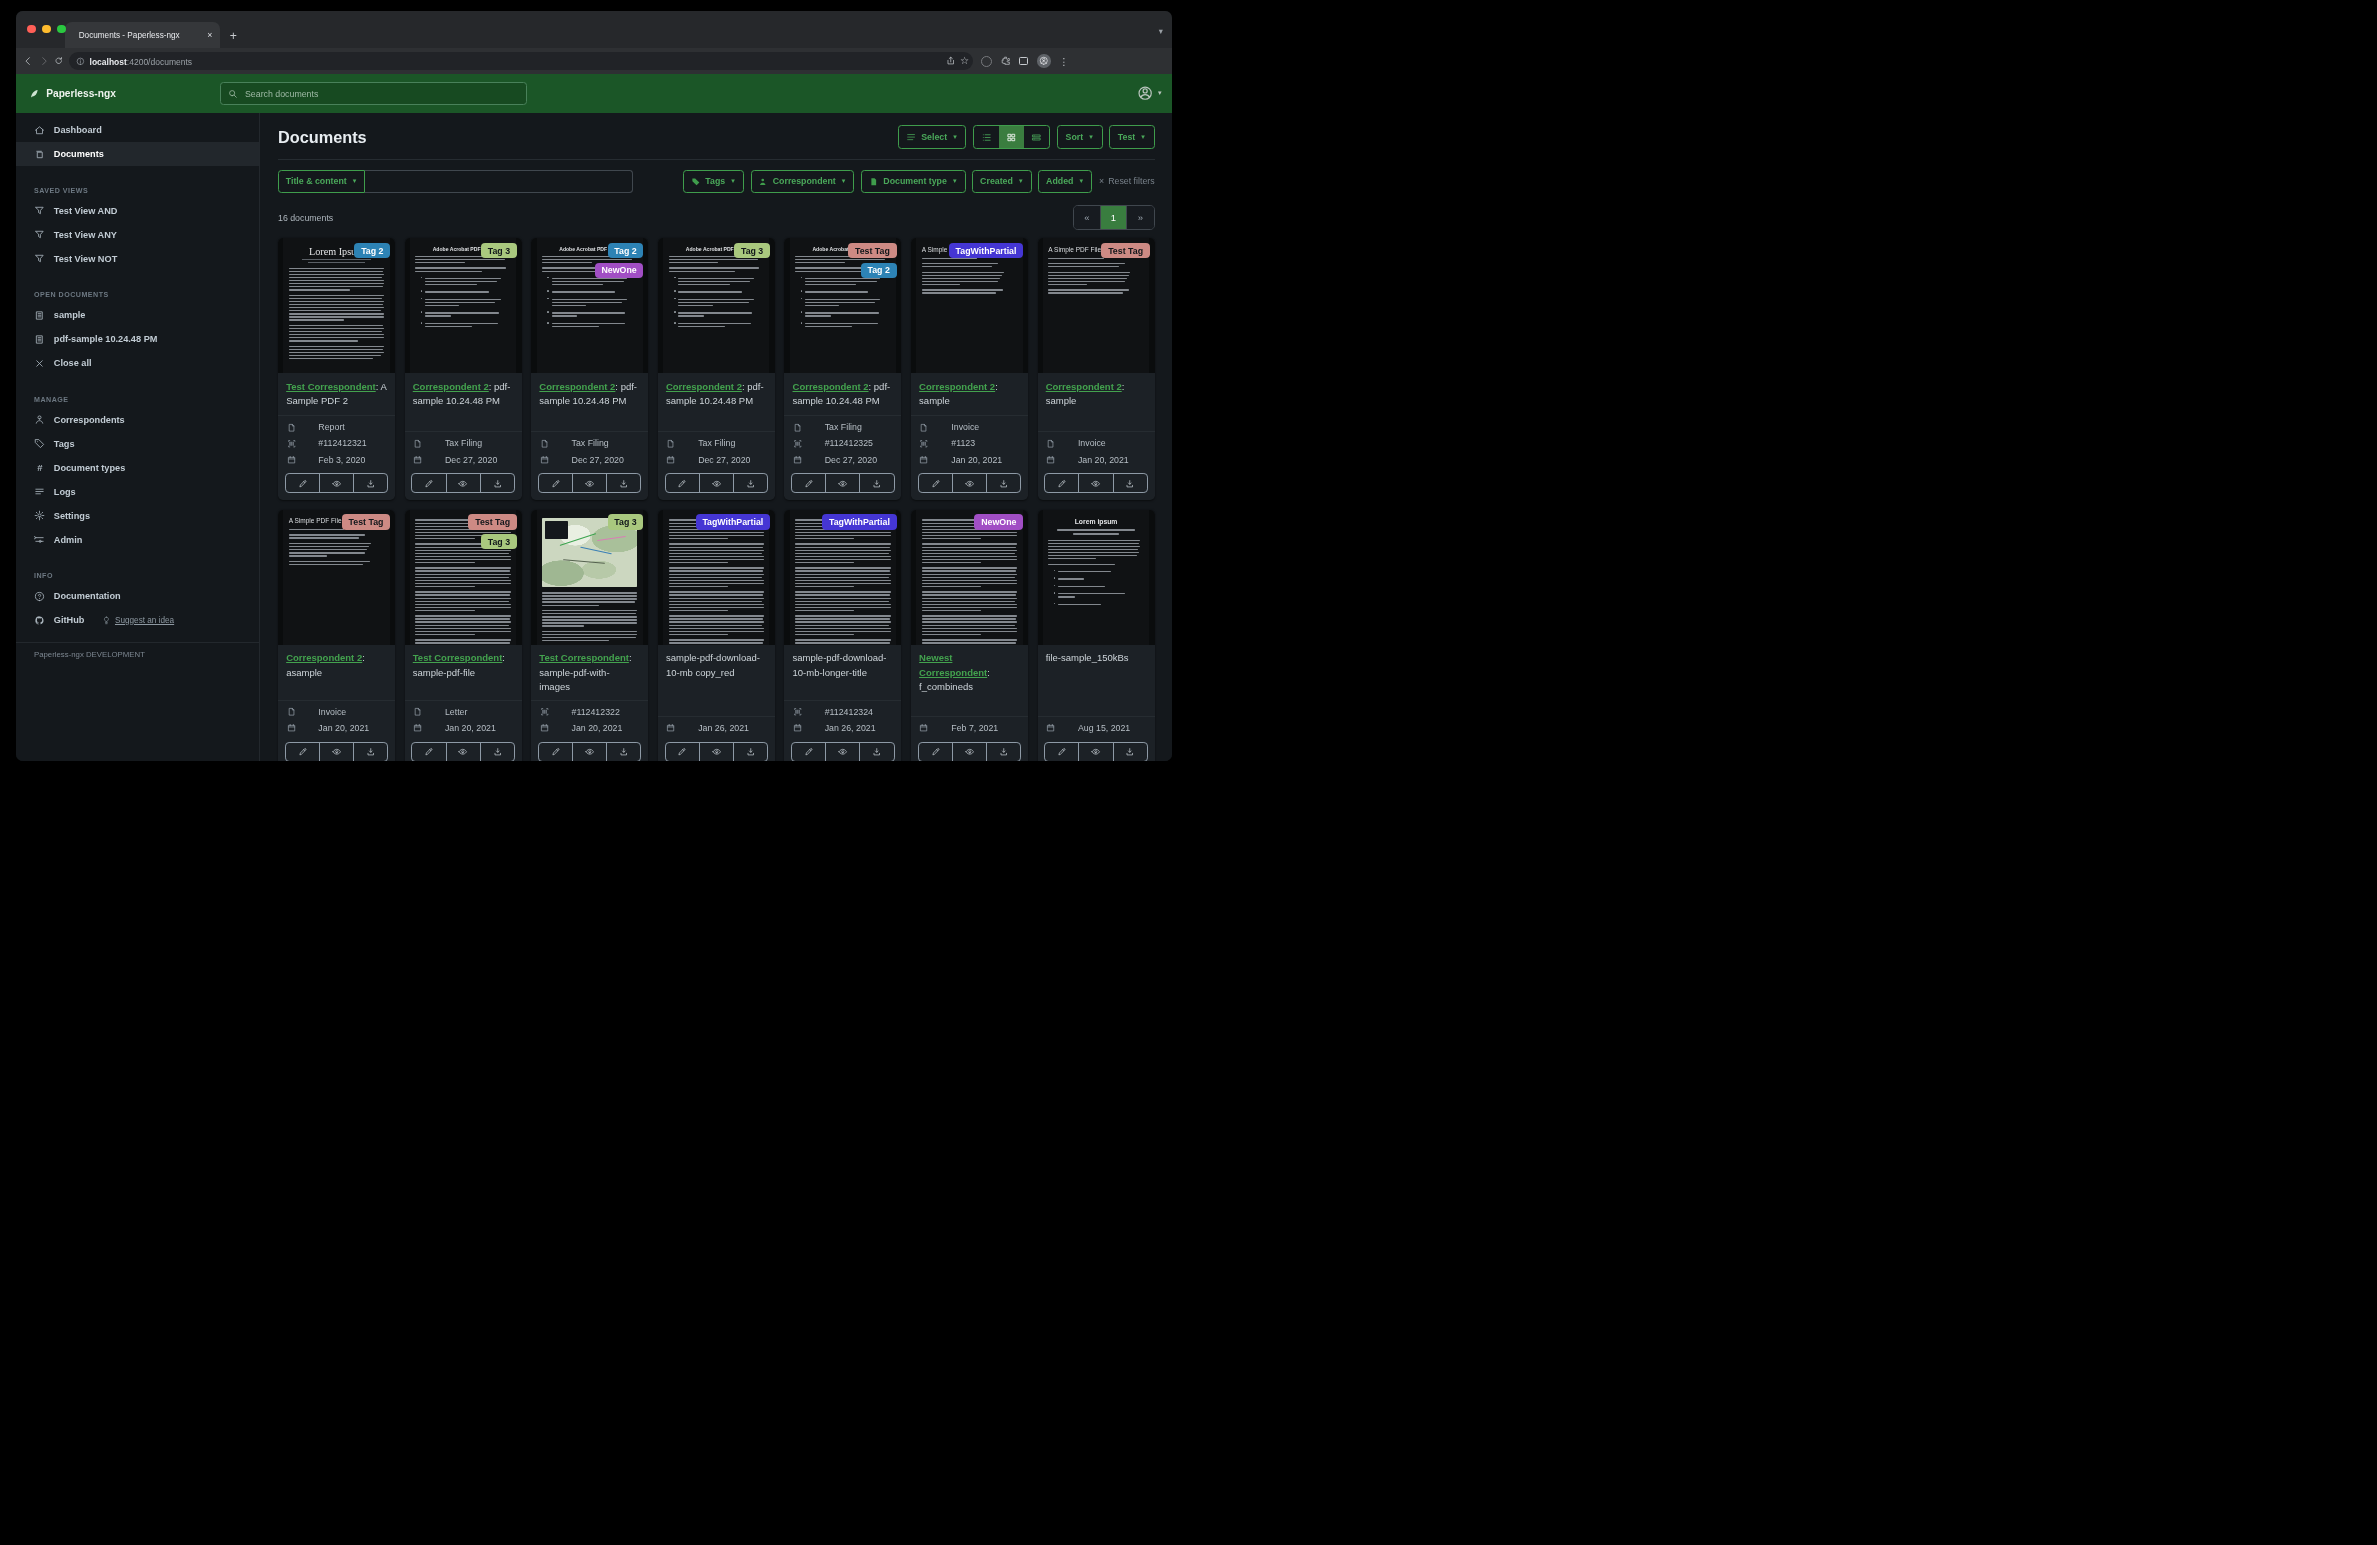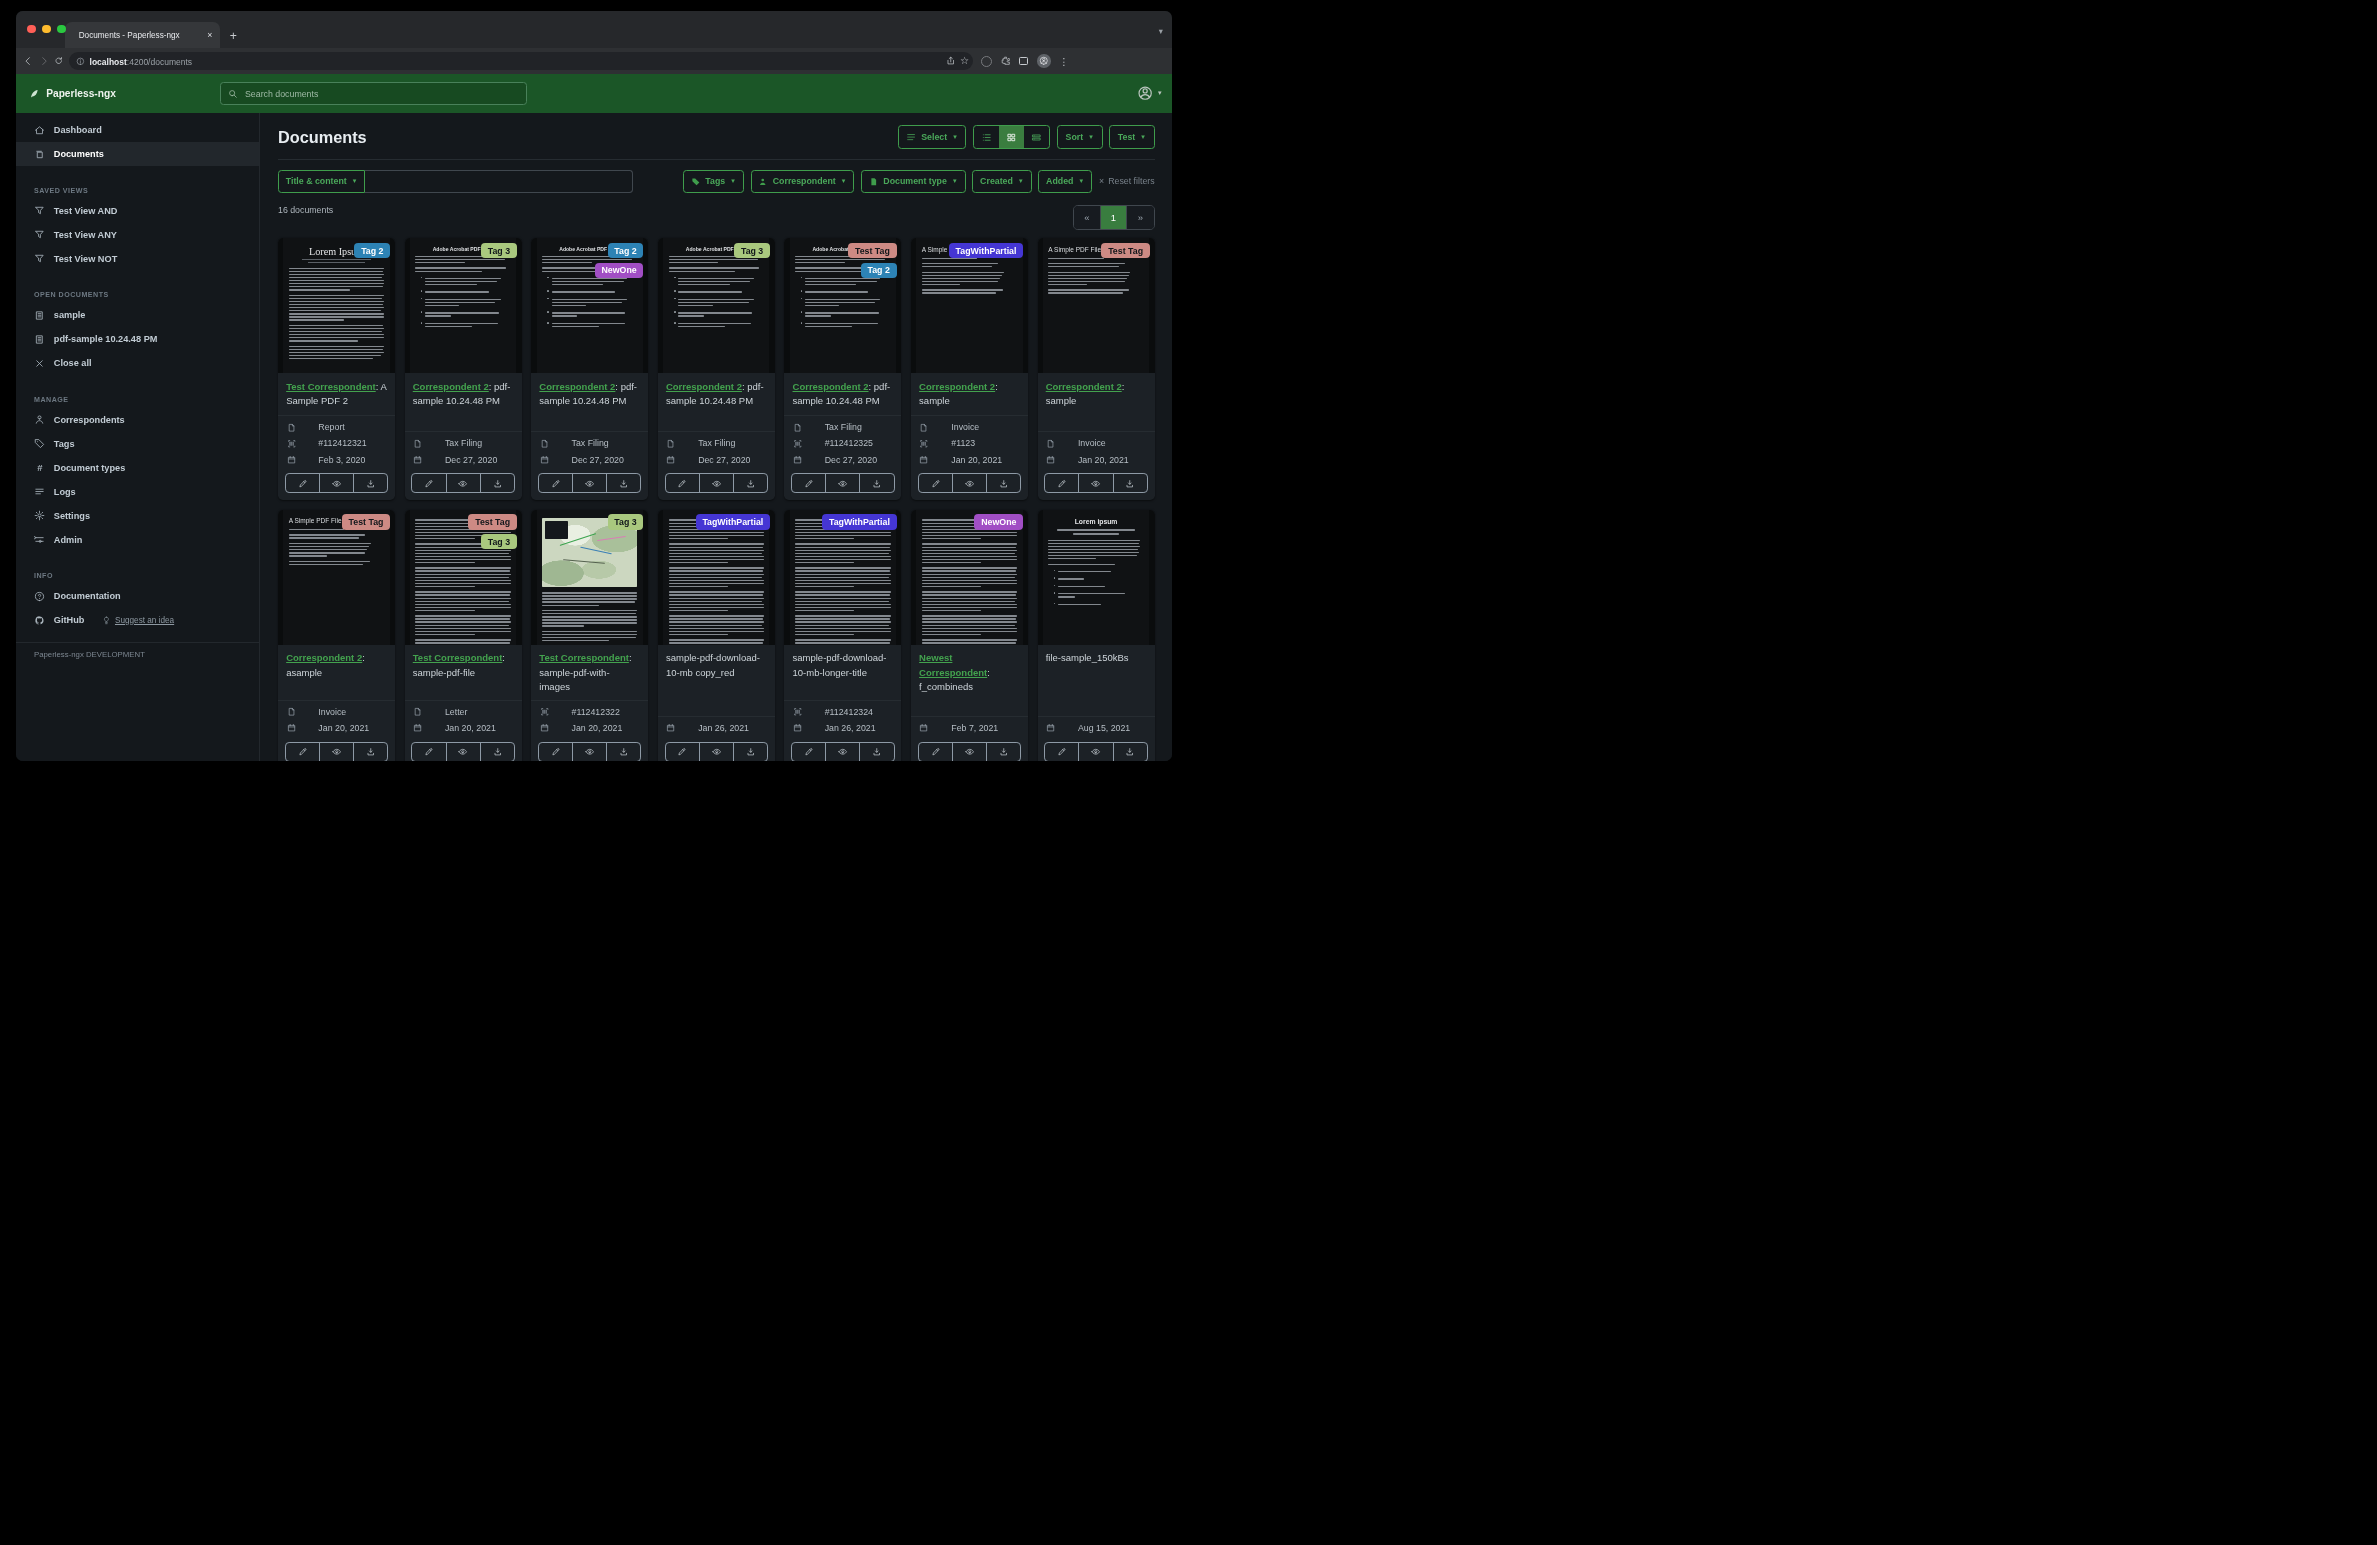--- a/index.html
+++ b/index.html
@@ -75,7 +75,7 @@
   .fbtn .gic{color:#3f9d4c;display:flex;}
   .reset{display:flex;align-items:center;gap:4.1px;color:#79828b;font-size:8.8px;}
   
-  .countrow{display:flex;margin-top:12.2px;height:26px;}
+  .countrow{display:flex;align-items:center;margin-top:12.2px;height:26px;}
   .count{color:#aeb6bd;font-size:8.8px;flex:1;}
   .pager{display:flex;border:0.7px solid #40474e;border-radius:4.8px;overflow:hidden;height:25px;}
   .pg{width:26.5px;display:flex;align-items:center;justify-content:center;color:#9aa4ad;font-size:9.5px;

